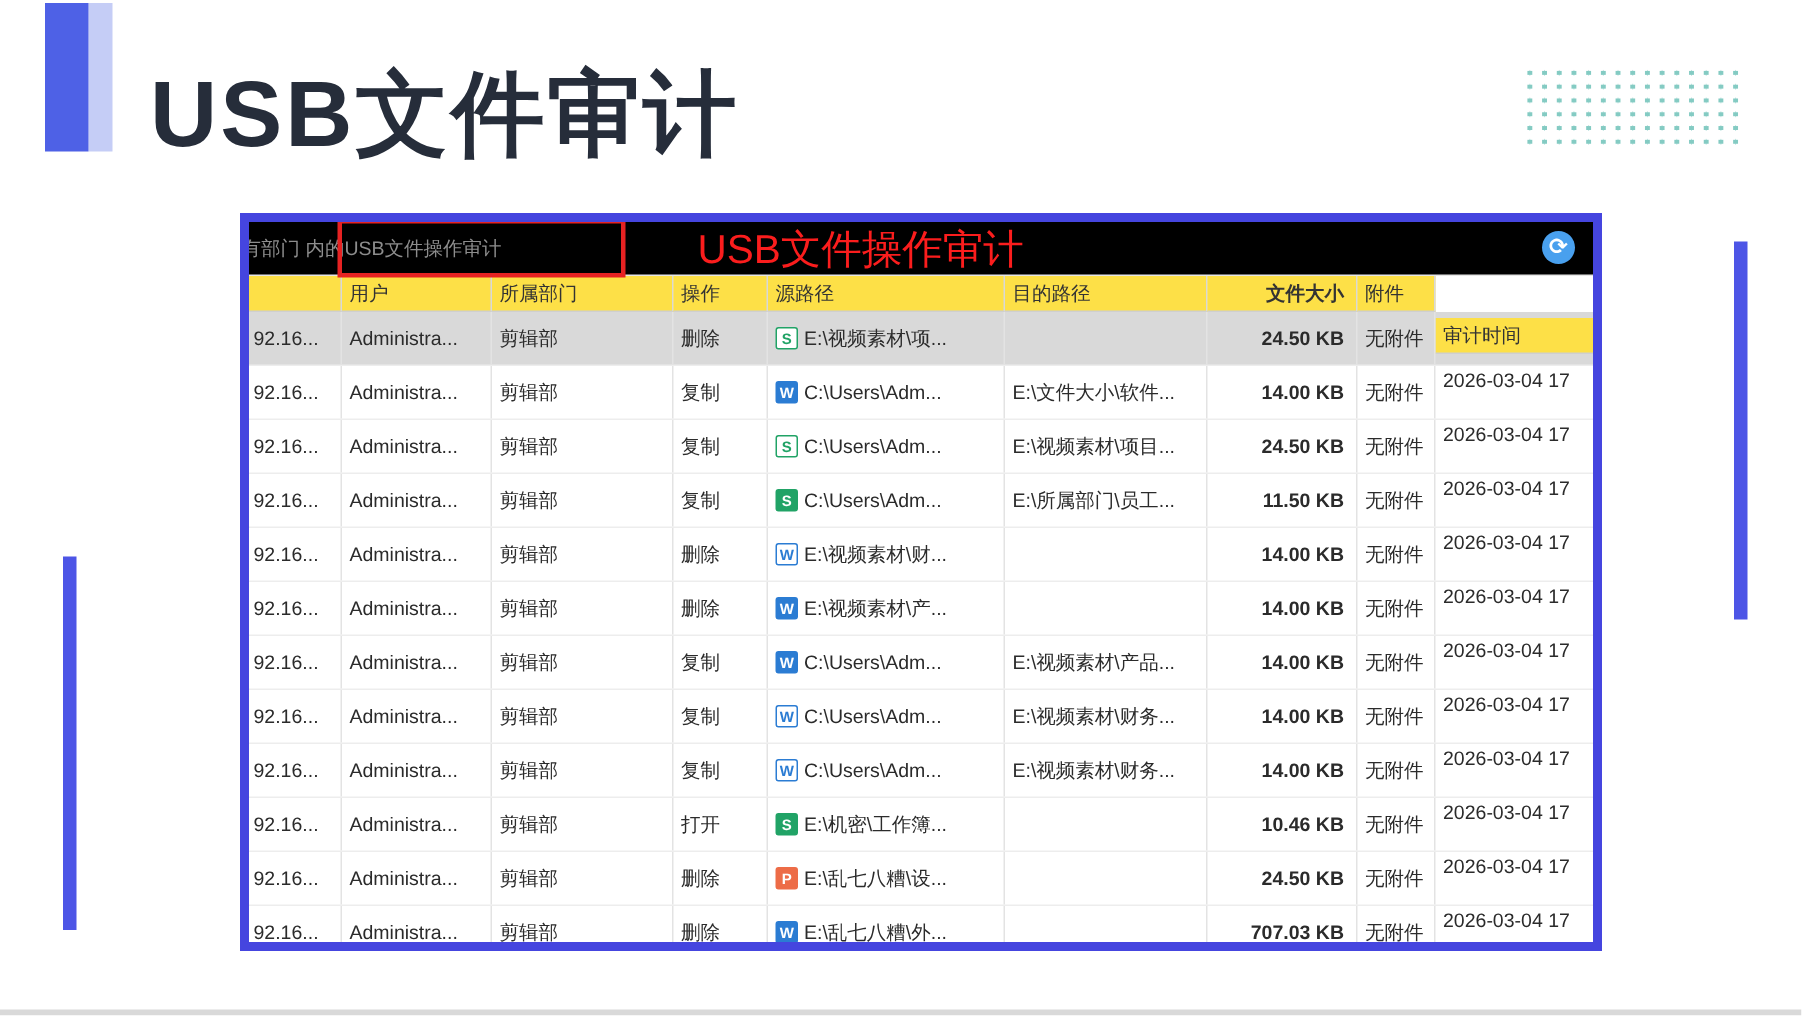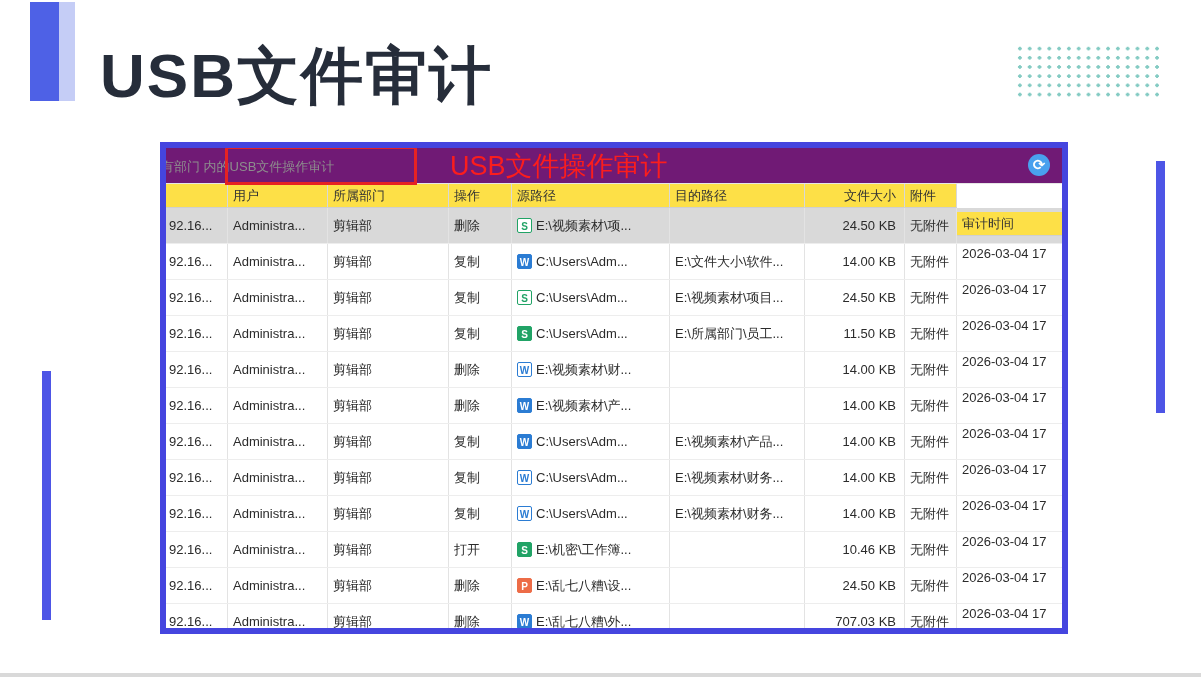--- a/index.html
+++ b/index.html
@@ -29,7 +29,7 @@
     border:6px solid #4545df;background:#ffffff;box-sizing:border-box;overflow:hidden;
   }
   .panel-inner{position:relative;width:896px;height:480px;overflow:hidden;}
-  .caption-bar{position:relative;height:36px;line-height:36px;background:#701a75;
+  .caption-bar{position:relative;height:36px;line-height:36px;background:#000000;
     border-bottom:1px solid #e6e6e6;box-sizing:border-box;}
   .caption-text{color:#8d8d8d;font-size:13px;margin-left:-5px;white-space:nowrap;}
   .annot-box{position:absolute;left:59px;top:-2px;width:192px;height:39px;

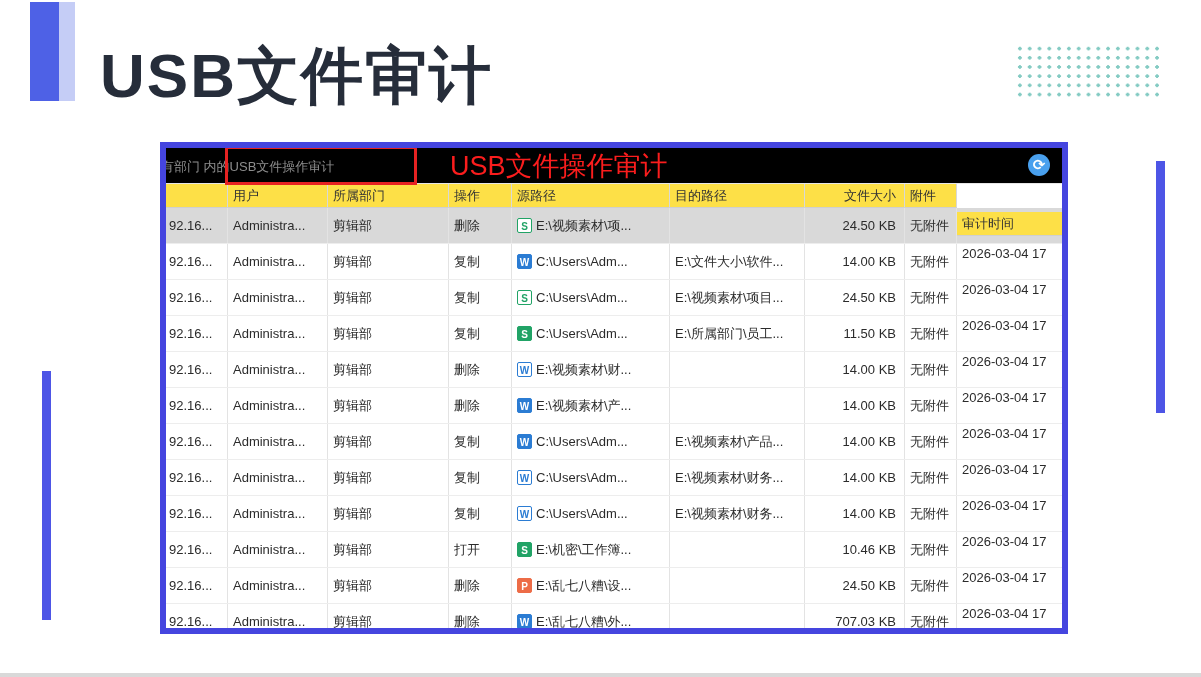--- a/index.html
+++ b/index.html
@@ -34,7 +34,7 @@
   .caption-text{color:#8d8d8d;font-size:13px;margin-left:-5px;white-space:nowrap;}
   .annot-box{position:absolute;left:59px;top:-2px;width:192px;height:39px;
     border:3px solid #e62222;box-sizing:border-box;z-index:5;}
-  .annot-text{position:absolute;left:284px;top:1px;font-size:27px;line-height:34px;
+  .annot-text{position:absolute;left:299px;top:1px;font-size:27px;line-height:34px;
     color:#fb1d1d;white-space:nowrap;z-index:5;}
   .refresh-btn{position:absolute;right:12px;top:6px;width:22px;height:22px;border-radius:50%;
     background:#49a0ee;color:#ffffff;font-size:15px;line-height:21px;text-align:center;

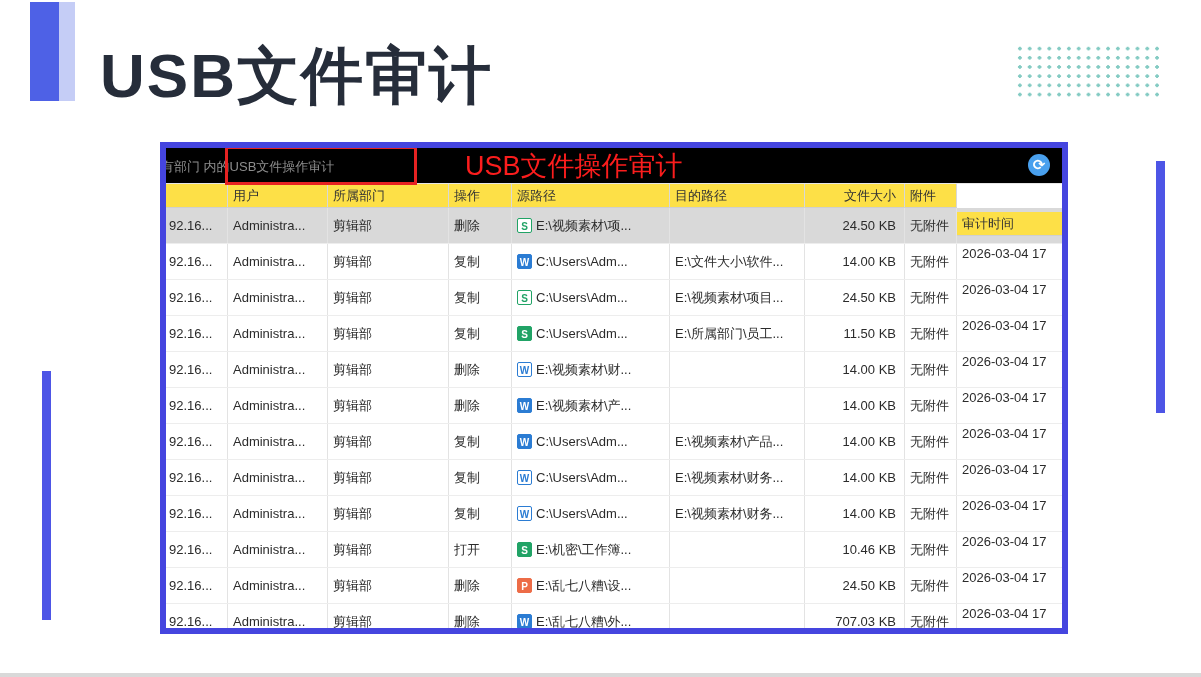--- a/index.html
+++ b/index.html
@@ -58,7 +58,7 @@
   .col3{width:63px;}
   .col4{width:158px;}
   .col5{width:135px;}
-  .col6{width:100px;text-align:right;padding-right:8px;}
+  .col6{width:100px;text-align:right;padding-right:8px;font-weight:bold;}
   .col7{width:52px;}
   .col8{width:105px;border-right:none;margin-top:28px;}
   .ficon{

